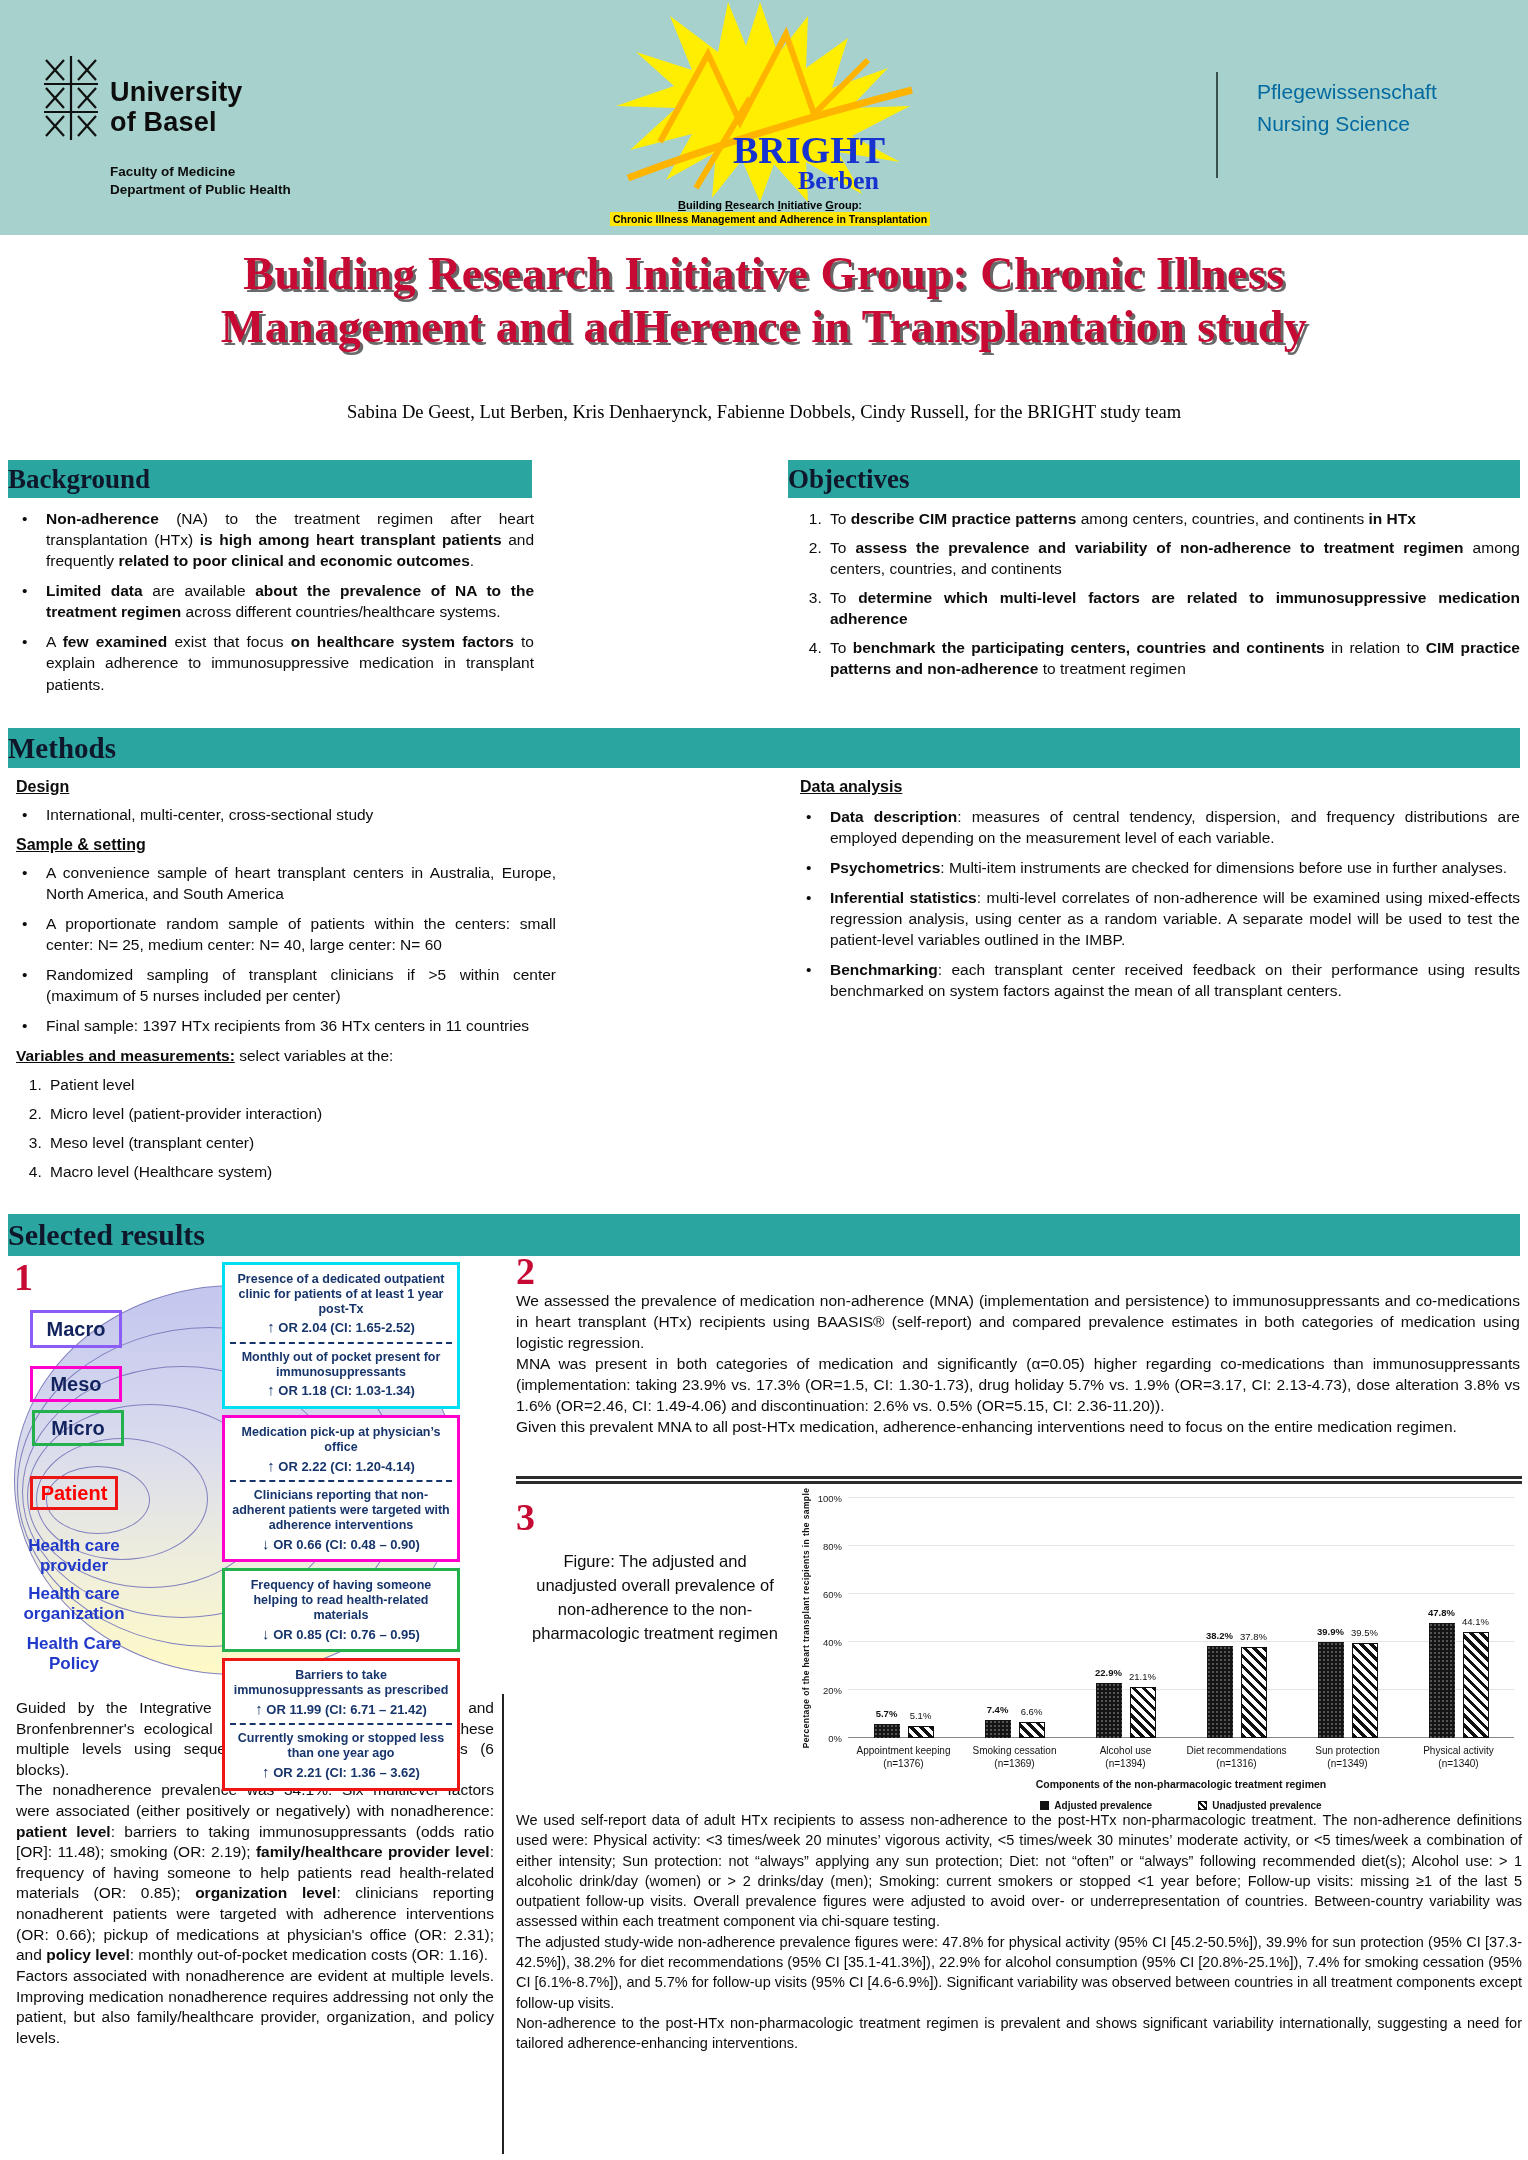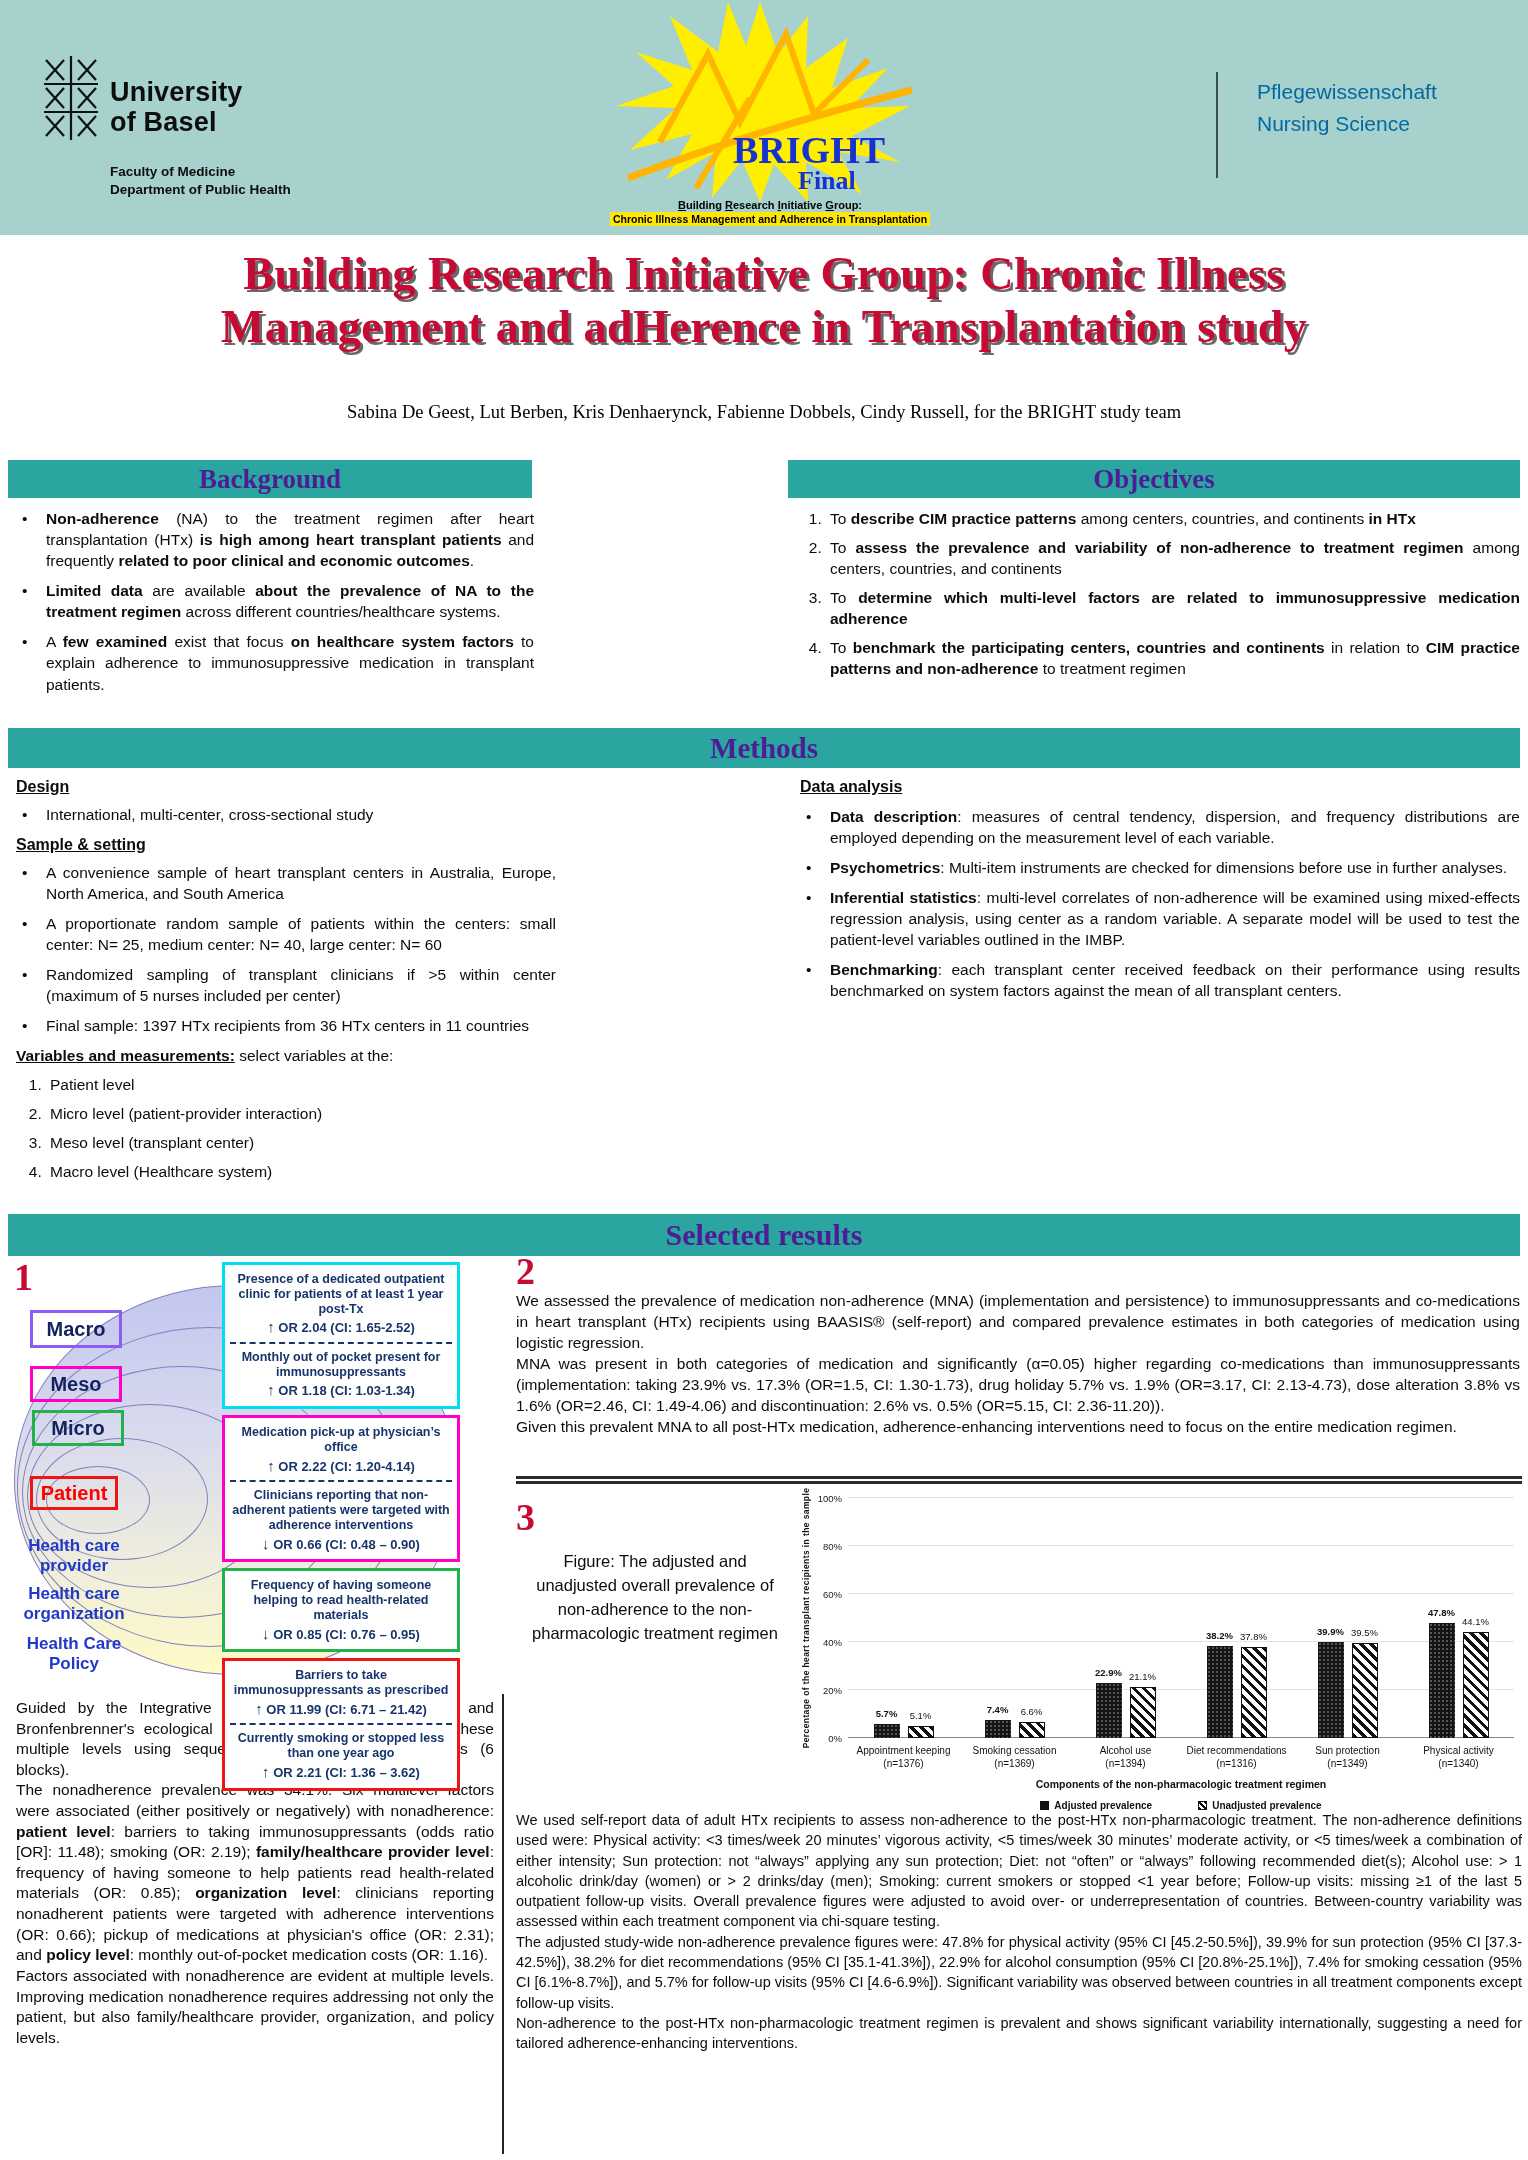--- a/index.html
+++ b/index.html
@@ -121,7 +121,7 @@
       <path d="M96,186 L150,96" stroke="#ffb400" stroke-width="6" fill="none"></path>
     </svg>
     <div class="abs bright-word" style="left:733px;top:128px;font-size:38px">BRIGHT</div>
-    <div class="abs bright-word" style="left:798px;top:166px;font-size:26px">Final</div>
+    <div class="abs bright-word" style="left:798px;top:166px;font-size:26px">Berben</div>
     <div class="abs logo-cap1" style="left:770px;top:199px;transform:translateX(-50%)"><u>B</u>uilding <u>R</u>esearch <u>I</u>nitiative <u>G</u>roup:</div>
     <div class="abs logo-cap2" style="left:770px;top:212px;transform:translateX(-50%)">Chronic Illness Management and Adherence in Transplantation</div>
 

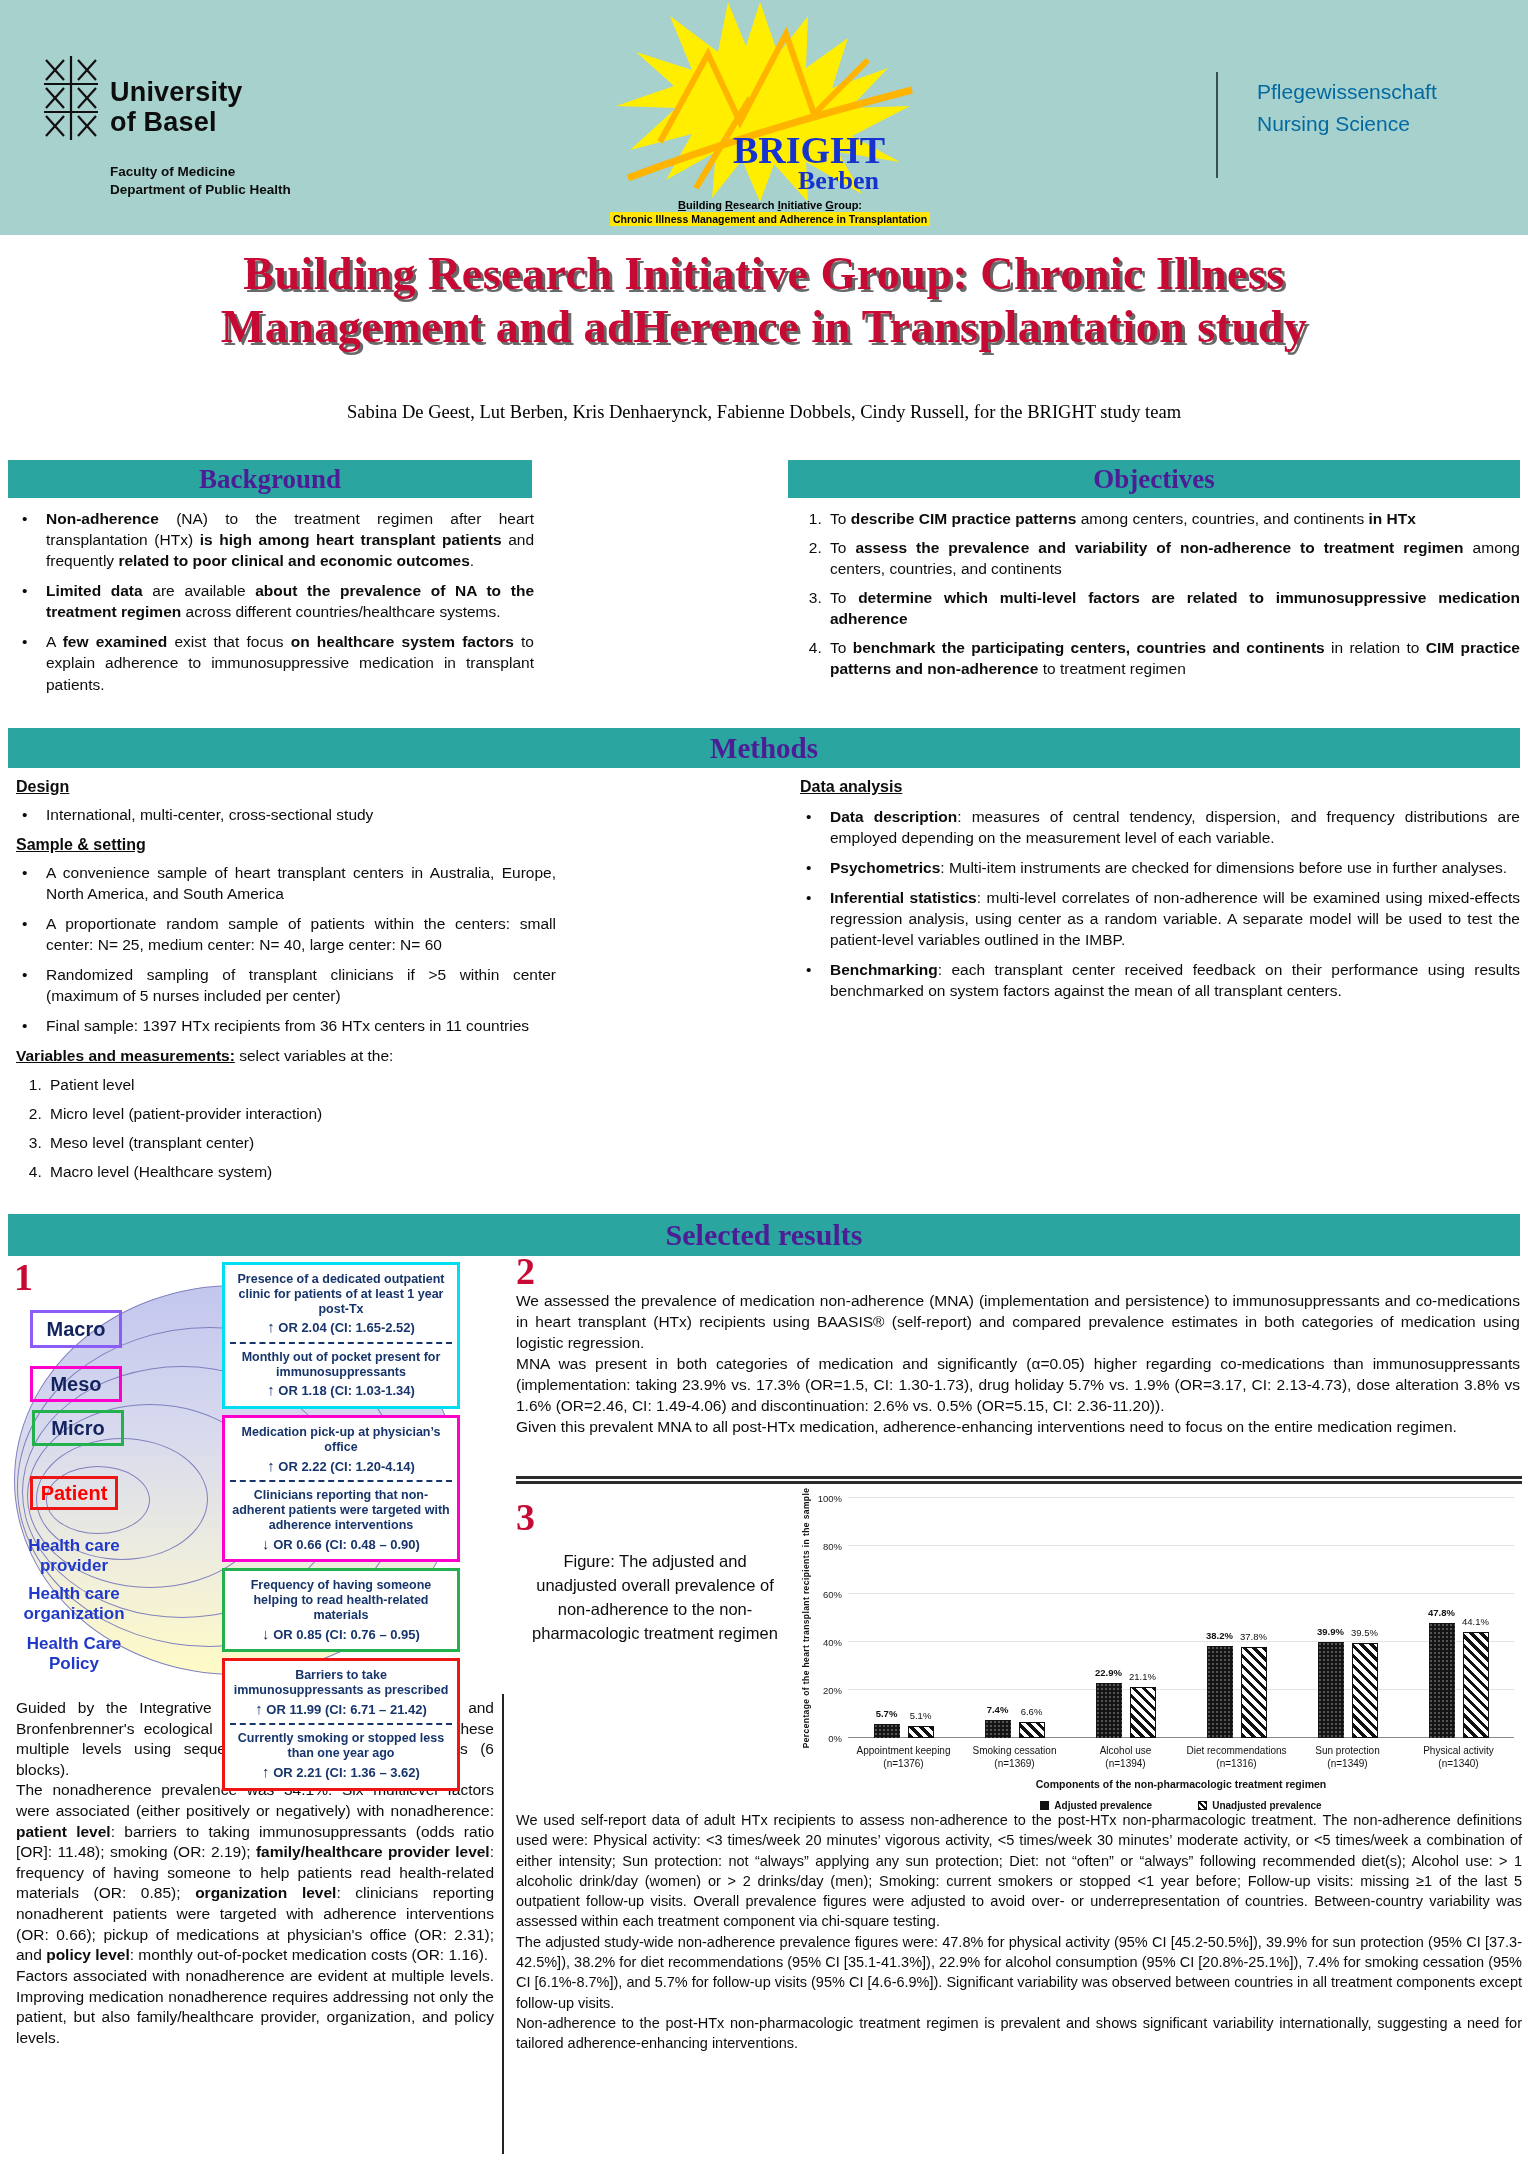--- a/index.html
+++ b/index.html
@@ -24,8 +24,8 @@
   .authors{width:100%;text-align:center;font-family:"Liberation Serif",serif;font-size:18.5px;color:#000}
 
   
-  .teal-bar{position:absolute;background:#2aa5a0;color:#4c1d95;font-family:"Liberation Serif",serif;
-            font-weight:bold;text-align:center}
+  .teal-bar{position:absolute;background:#2aa5a0;color:#0f172a;font-family:"Liberation Serif",serif;
+            font-weight:bold;text-align:left}
 
   
   .par{text-align:justify;font-size:15.5px;line-height:1.36;color:#0c0c0c}

